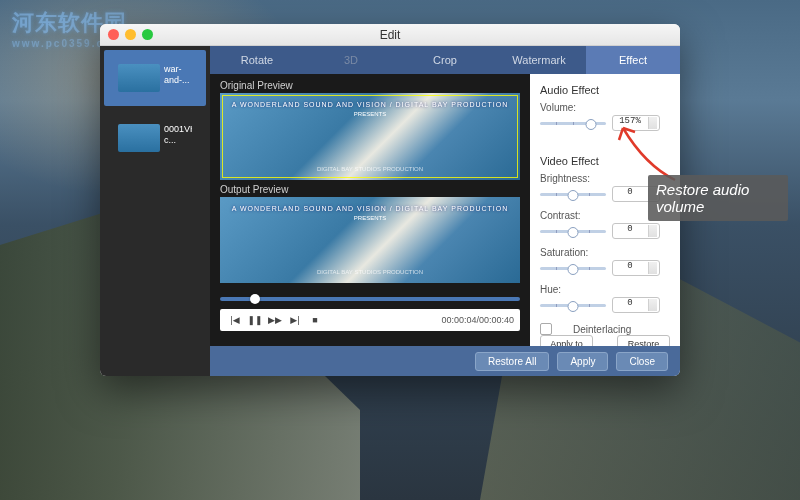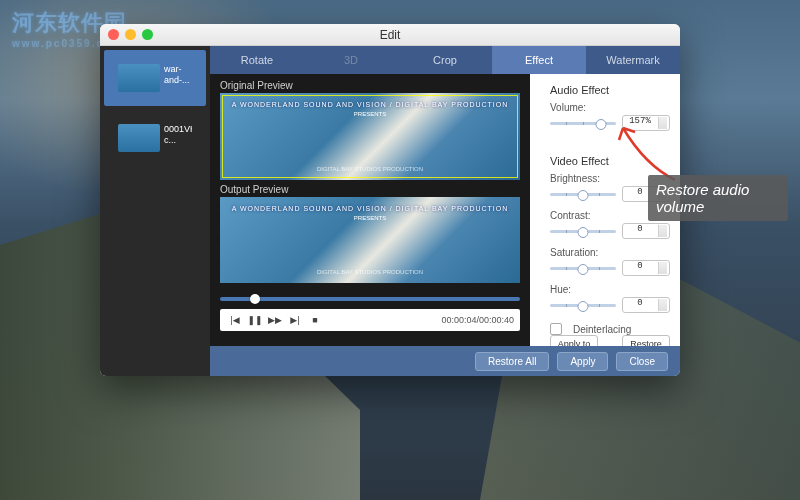--- a/index.html
+++ b/index.html
@@ -204,8 +204,8 @@
         <div class="tab">Rotate</div>
         <div class="tab disabled">3D</div>
         <div class="tab">Crop</div>
+        <div class="tab">Watermark</div>
         <div class="tab active">Effect</div>
-        <div class="tab">Watermark</div>
       </div>
 
       <div class="content">

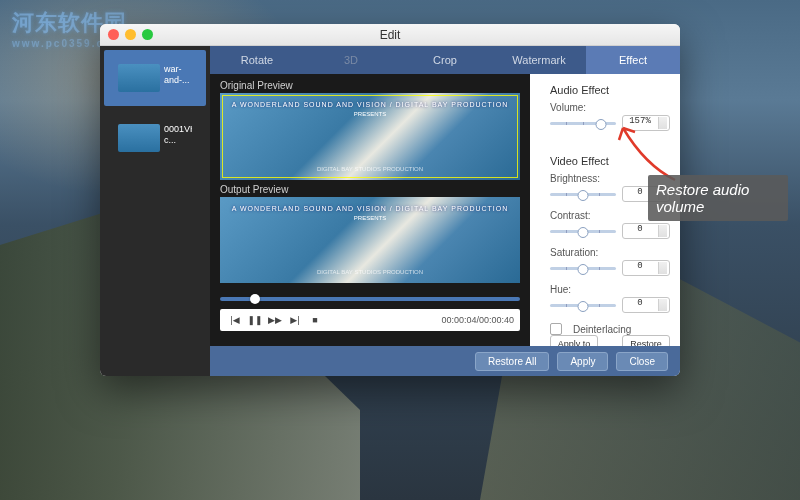--- a/index.html
+++ b/index.html
@@ -115,7 +115,7 @@
 .timecode { margin-left: auto; font-size: 9px; color: #555; }
 
 
-.effect-panel { width: 150px; background: #fff; padding: 10px 10px 8px 20px; display: flex; flex-direction: column; font-size: 11px; color: #333; }
+.effect-panel { width: 150px; background: #fff; padding: 10px 10px 8px 10px; display: flex; flex-direction: column; font-size: 11px; color: #333; }
 .section-title { font-size: 11px; margin-bottom: 6px; }
 .param { margin-bottom: 8px; }
 .param-label { font-size: 10px; color: #555; margin-bottom: 2px; }

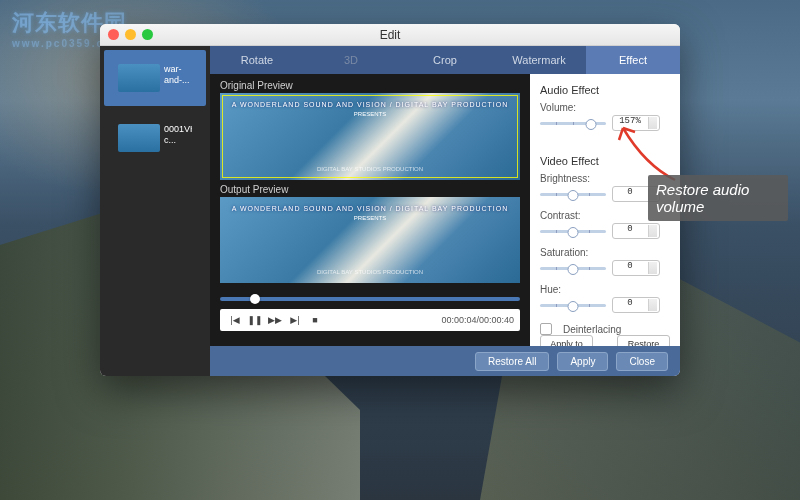--- a/index.html
+++ b/index.html
@@ -138,7 +138,7 @@
   content: ""; position: absolute; right: 2px; top: 1px; bottom: 1px; width: 8px;
   background: linear-gradient(#f0f0f0, #e0e0e0); border-left: 1px solid #d0d0d0;
 }
-.checkbox-row { display: flex; align-items: center; gap: 11px; font-size: 10px; color: #555; margin-top: 2px; }
+.checkbox-row { display: flex; align-items: center; gap: 21px; font-size: 10px; color: #555; margin-top: 2px; }
 .checkbox { width: 12px; height: 12px; border: 1px solid #aaa; border-radius: 2px; background: #fff; }
 
 .panel-buttons { margin-top: auto; display: flex; gap: 24px; align-items: center; }

